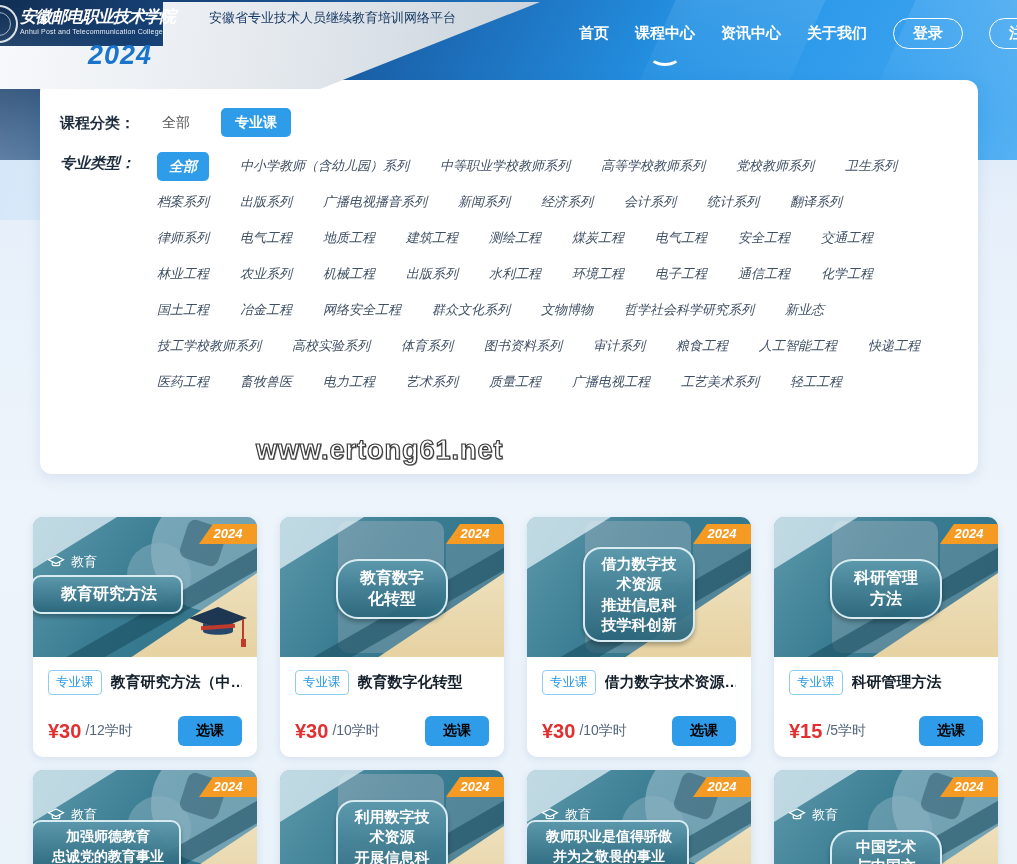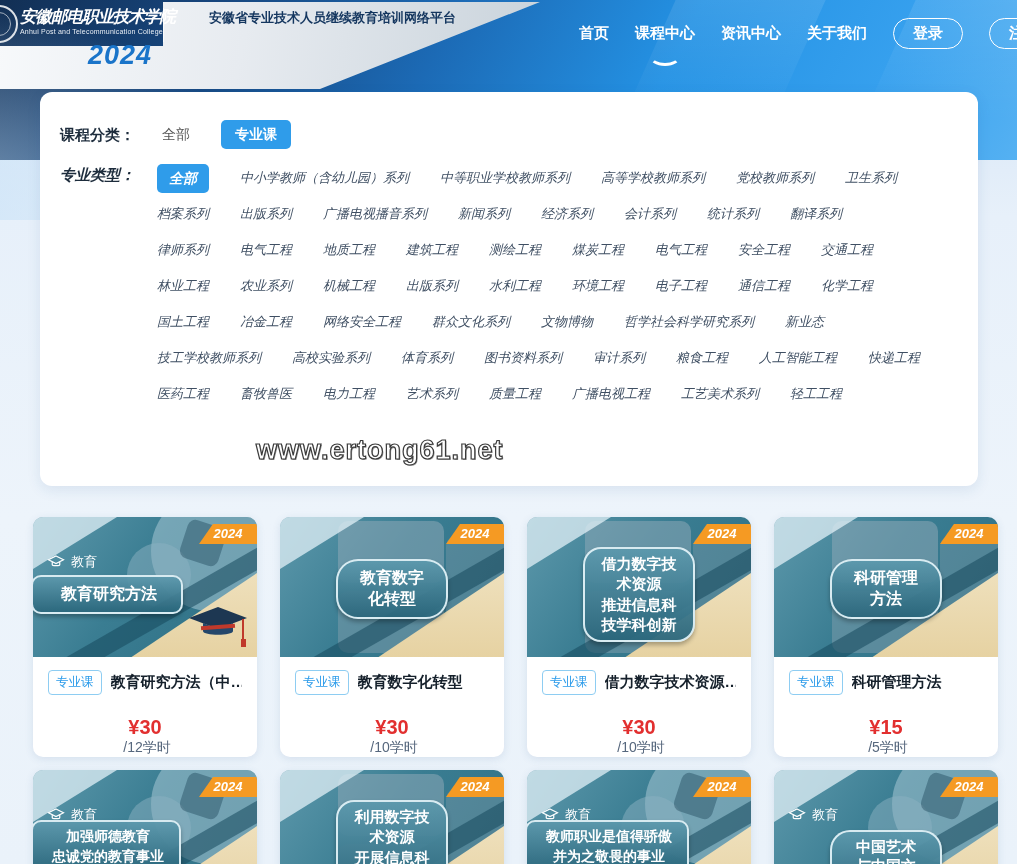--- a/index.html
+++ b/index.html
@@ -35,7 +35,7 @@
   .college-en{position:absolute;left:20px;top:24px;font-size:7px;letter-spacing:.2px;white-space:nowrap;color:#e8eef5;}
   .logo-divider{position:absolute;left:163px;top:8px;width:1px;height:34px;background:rgba(255,255,255,.75);z-index:5;}
   .platform{position:absolute;left:173px;top:9px;z-index:4;color:#14365f;}
-  .platform-title{font-size:13px;font-weight:bold;white-space:nowrap;padding-left:36px;}
+  .platform-title{font-size:13px;font-weight:normal;white-space:nowrap;padding-left:36px;}
   .platform-sub{margin-top:7px;font-size:11px;font-weight:bold;letter-spacing:6.5px;white-space:nowrap;}
   .year{position:absolute;left:88px;top:40px;z-index:4;font-size:27px;font-weight:bold;font-style:italic;
     color:#1a74c9;letter-spacing:1px;}

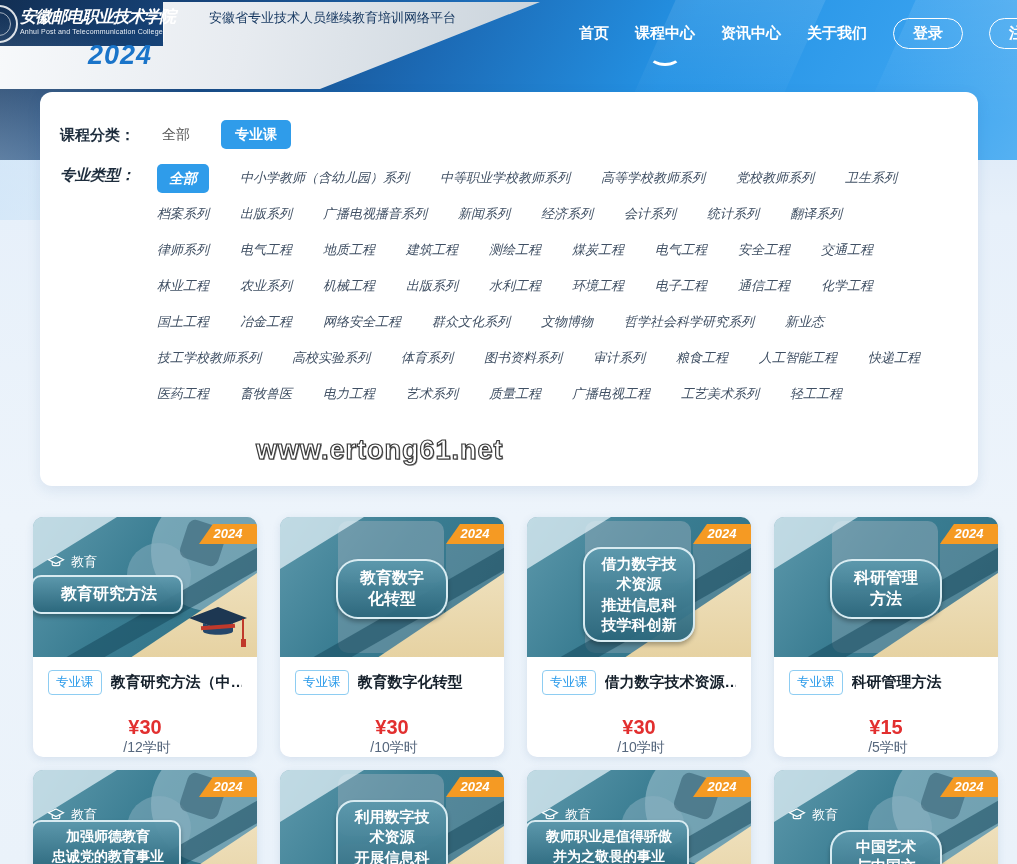--- a/index.html
+++ b/index.html
@@ -47,7 +47,7 @@
   .pill-btn{color:#fff;font-size:15px;font-weight:bold;border:1.5px solid #fff;border-radius:16px;
     padding:5px 19px;background:transparent;white-space:nowrap;}
   
-  .filter-card{position:absolute;left:40px;top:92px;width:938px;height:394px;background:#fff;
+  .filter-card{position:absolute;left:40px;top:80px;width:938px;height:394px;background:#fff;
     border-radius:12px;box-shadow:0 4px 14px rgba(30,80,140,.10);z-index:2;}
   .filter-row{display:flex;align-items:flex-start;padding-left:20px;}
   .fr1{margin-top:28px;align-items:center;}

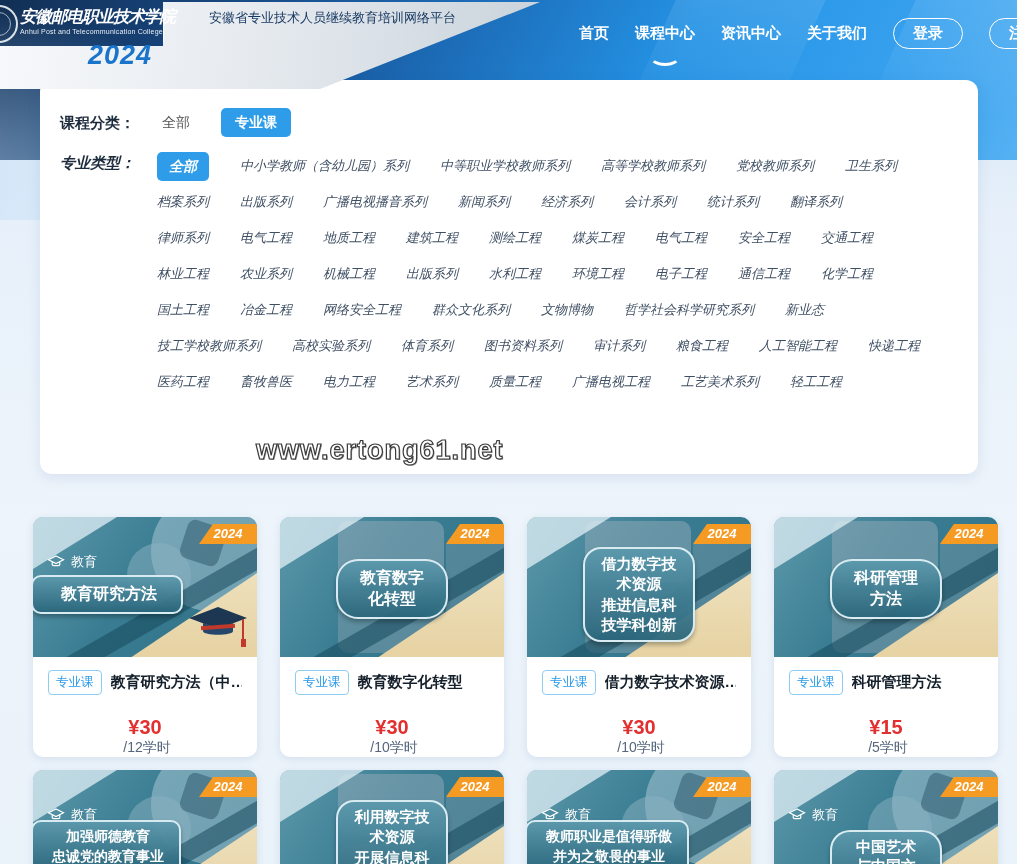--- a/index.html
+++ b/index.html
@@ -115,7 +115,7 @@
   .cat-badge{border:1px solid #8ecdf2;color:#2b9bea;border-radius:4px;font-size:12.5px;
     padding:3px 7px;white-space:nowrap;flex:0 0 auto;}
   .course-title{font-weight:bold;font-size:15px;color:#15202b;white-space:nowrap;overflow:hidden;}
-  .info-bottom{display:flex;align-items:center;margin-top:21px;flex-direction:column;}
+  .info-bottom{display:flex;align-items:center;margin-top:21px;}
   .price{color:#e22f2f;font-weight:bold;font-size:20px;}
   .hours{color:#56677d;font-size:14px;margin-left:4px;}
   .choose-btn{margin-left:auto;background:#2f9cea;color:#4c1d95;font-size:14px;font-weight:bold;

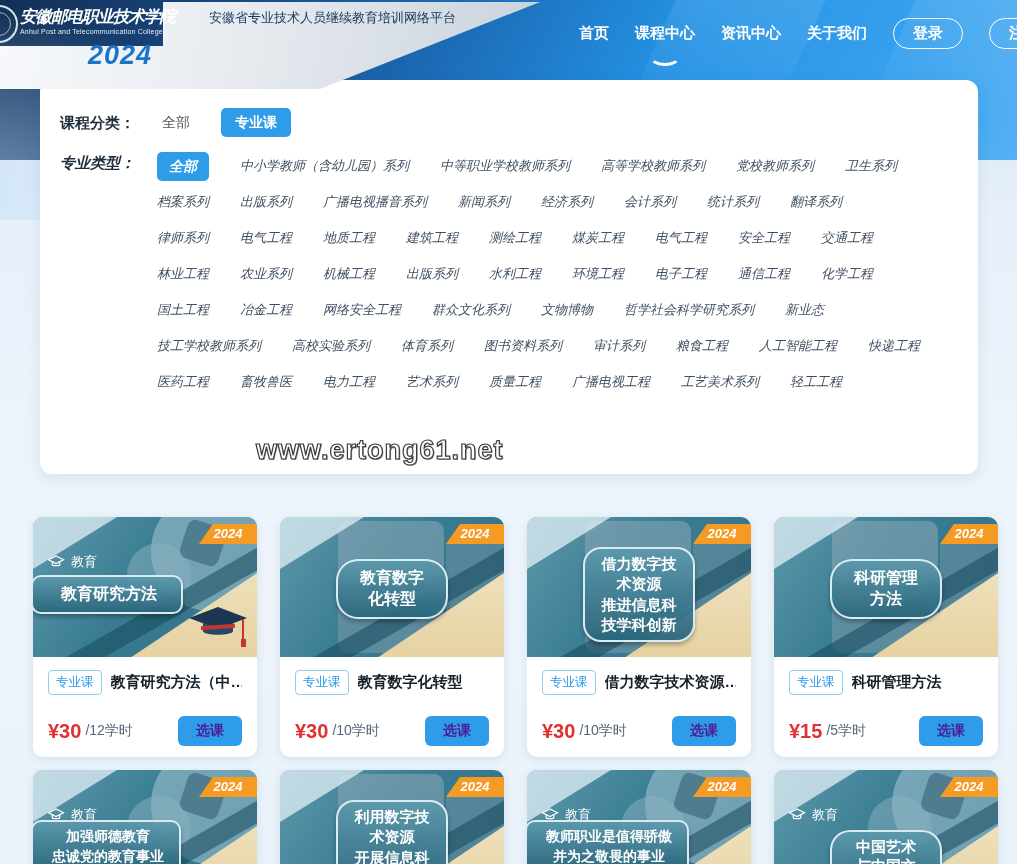--- a/index.html
+++ b/index.html
@@ -118,7 +118,7 @@
   .info-bottom{display:flex;align-items:center;margin-top:21px;}
   .price{color:#e22f2f;font-weight:bold;font-size:20px;}
   .hours{color:#56677d;font-size:14px;margin-left:4px;}
-  .choose-btn{margin-left:auto;background:#2f9cea;color:#4c1d95;font-size:14px;font-weight:bold;
+  .choose-btn{margin-left:auto;background:#2f9cea;color:#000000;font-size:14px;font-weight:bold;
     border:none;border-radius:6px;padding:6px 18px;cursor:pointer;}
 </style>
 </head>

